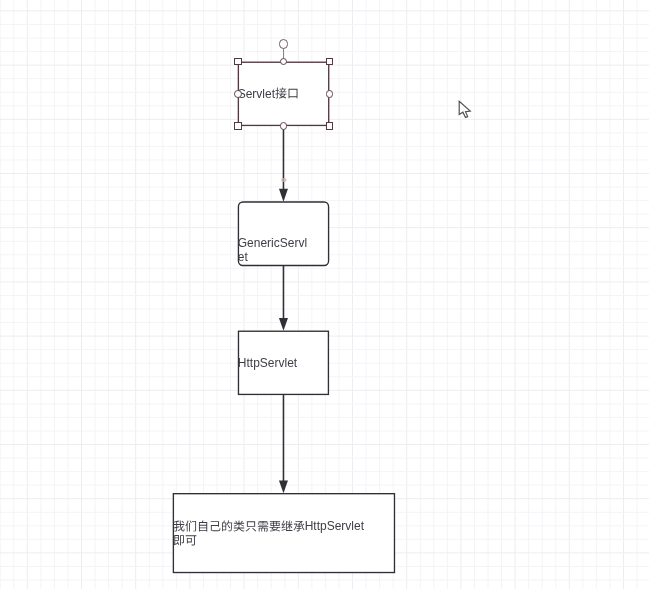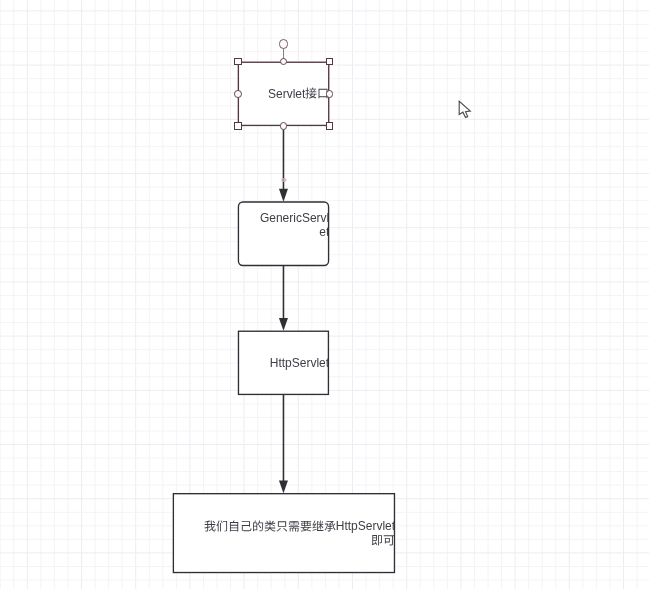--- a/index.html
+++ b/index.html
@@ -32,7 +32,7 @@
   .node-label {
     position: absolute;
     left: 0; right: 0;
-    text-align: right;
+    text-align: left;
     color: #3d3d45;
     font-size: 12px;
     line-height: 14px;

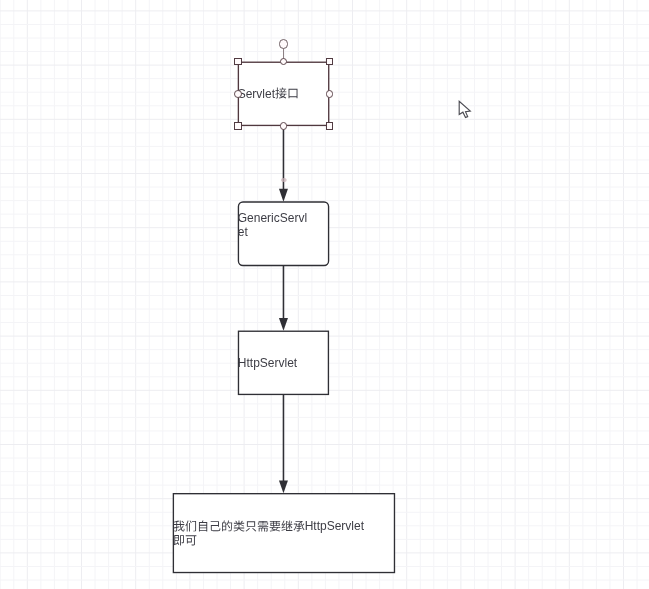--- a/index.html
+++ b/index.html
@@ -207,7 +207,7 @@
             </g>
           </svg></div>
       </div>
-      <div class="node" style="left:237.75px;top:192px;width:91.5px;height:64.85px">
+      <div class="node" style="left:237.75px;top:217px;width:91.5px;height:64.85px">
         <div class="node-label" style="top:18.52px"><span>GenericServl</span></div>
         <div class="node-label" style="top:32.52px"><span>et</span></div>
       </div>

